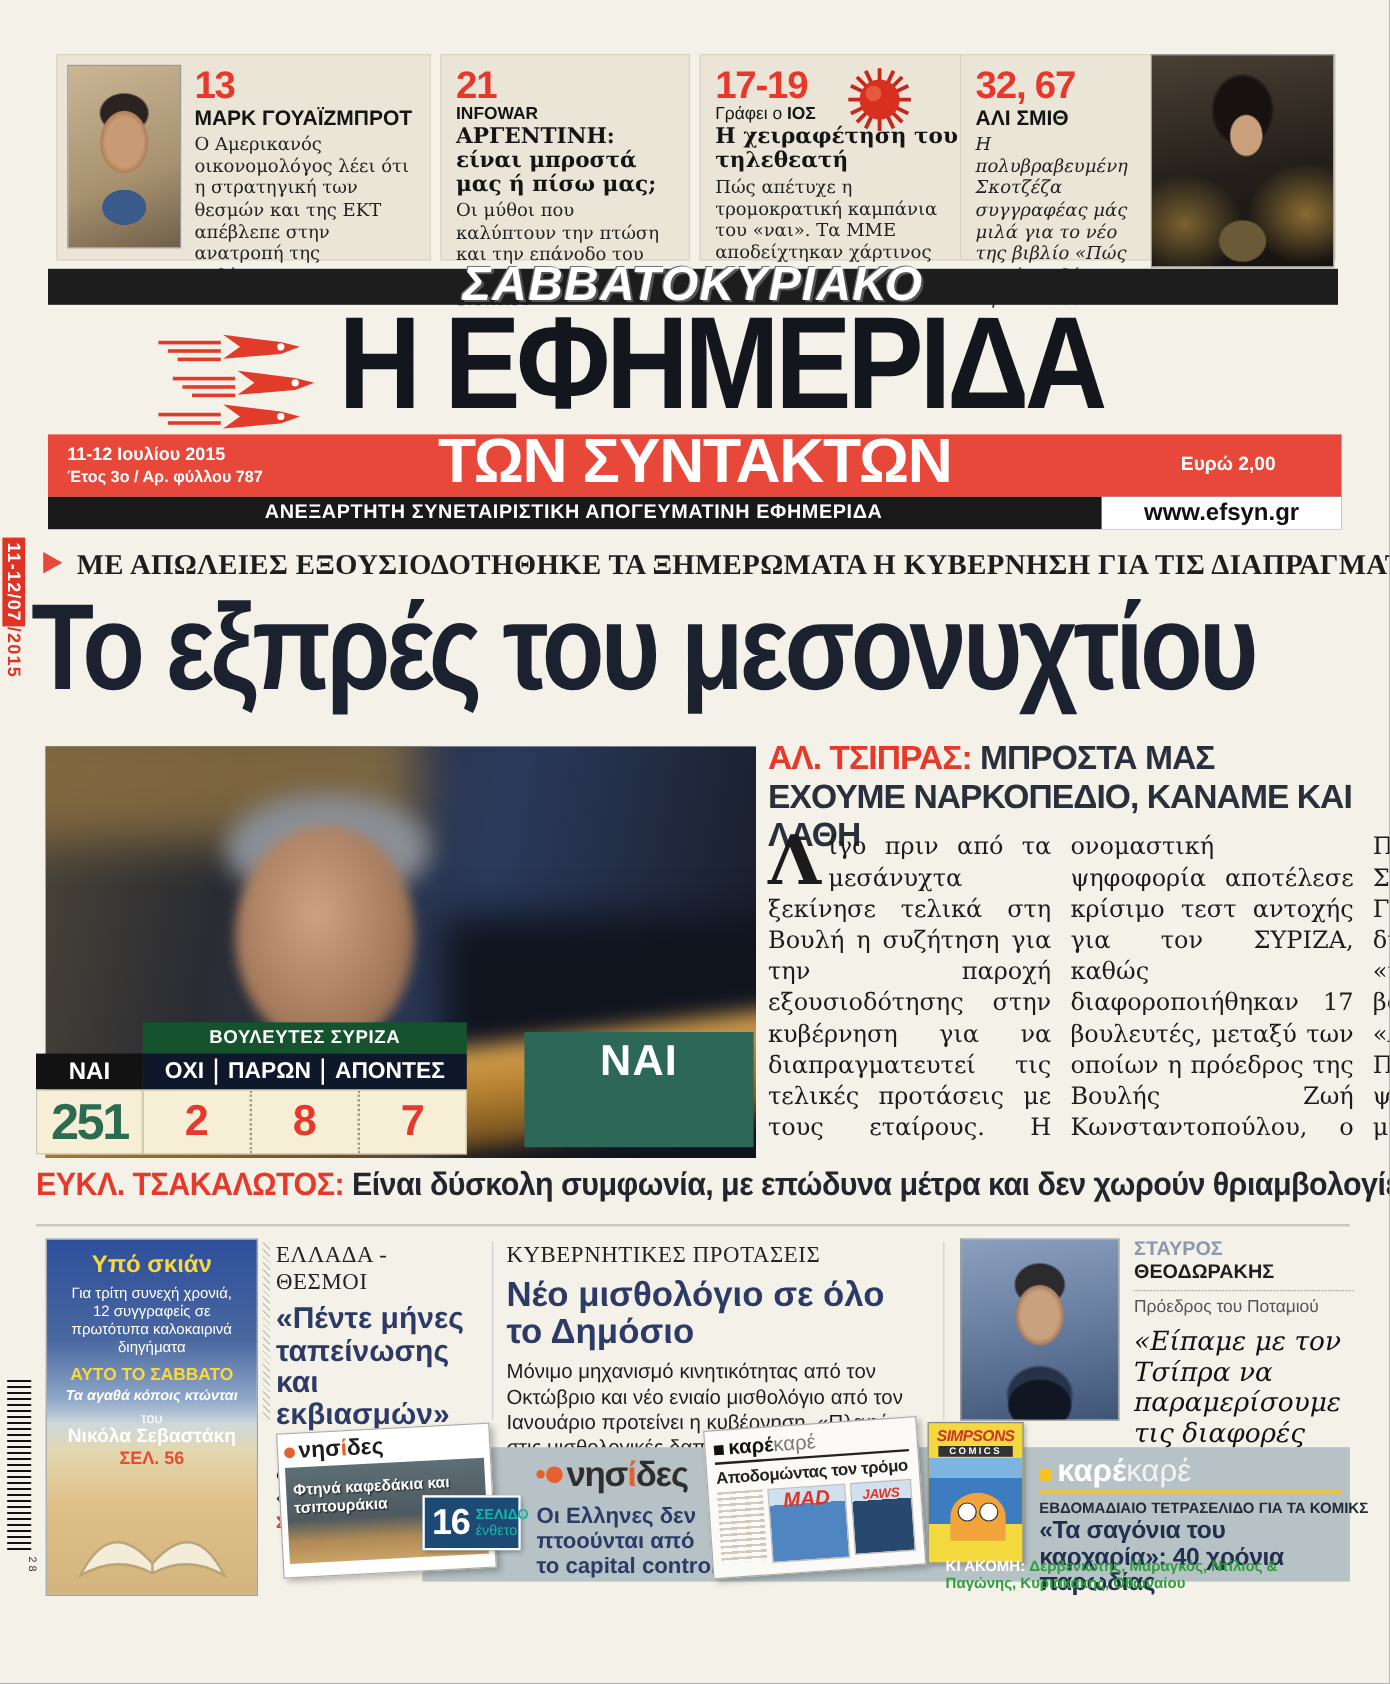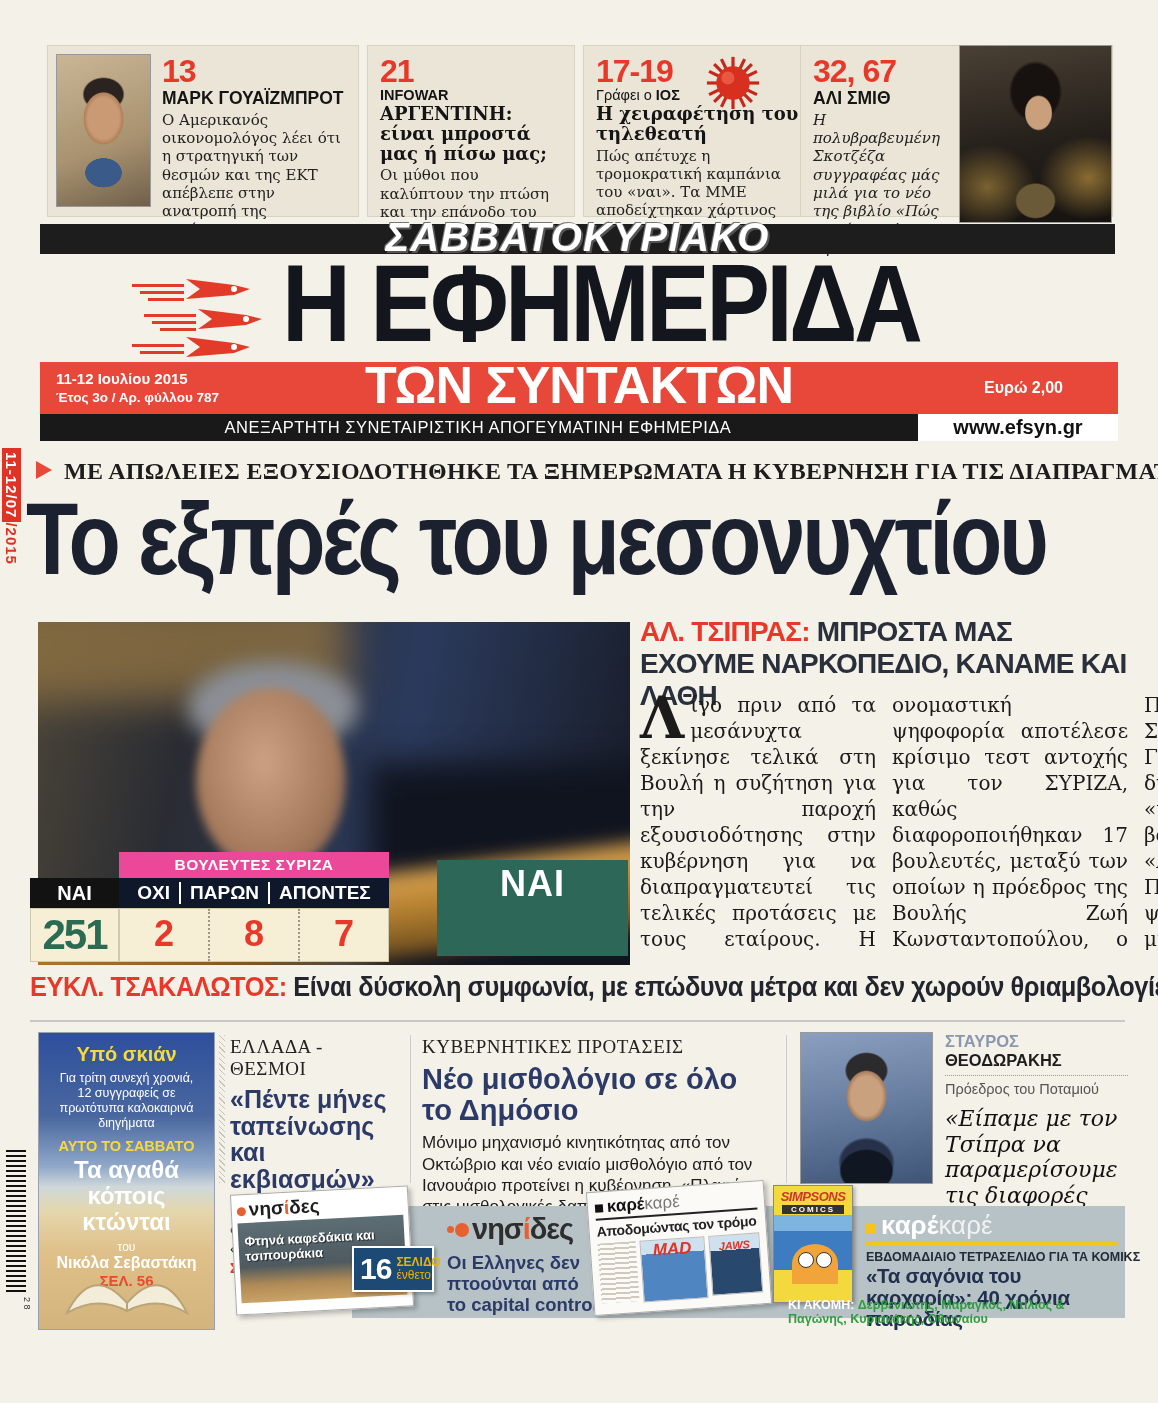--- a/index.html
+++ b/index.html
@@ -67,7 +67,7 @@
 
   .black-band { left:40px; top:414px; width:1078px; height:27px; background:#191919; }
   .bb-tagline { position:absolute; left:0; width:876px; top:0; height:27px; line-height:27px;
-    text-align:center; color:#fff; font-size:16.5px; font-weight:400; letter-spacing:0.5px; }
+    text-align:center; color:#fff; font-size:16.5px; font-weight:700; letter-spacing:0.5px; }
   .bb-url { position:absolute; right:0; top:0; width:200px; height:27px; background:#fff;
     line-height:27px; text-align:center; color:#111; font-size:20px; font-weight:900; }
 

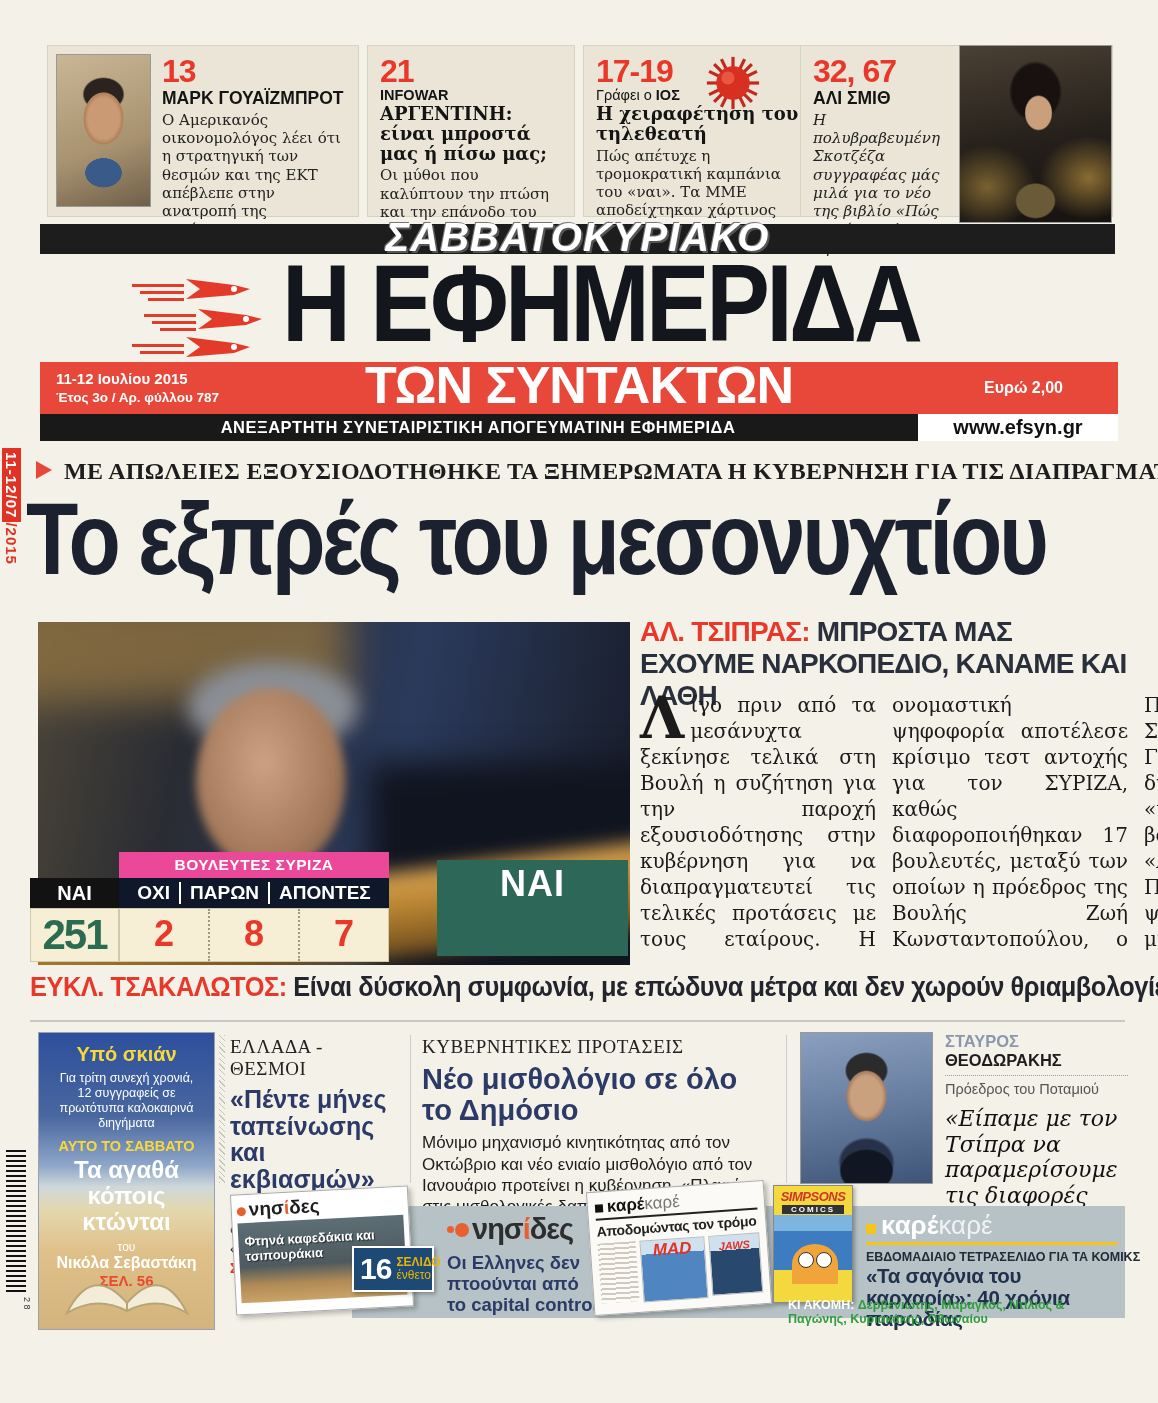--- a/index.html
+++ b/index.html
@@ -98,7 +98,7 @@
   .v-yes-num { left:30px; top:908px; width:89px; height:54px; background:#f6efd5; color:#2a6b52;
     font-size:42px; font-weight:900; text-align:center; line-height:52px; letter-spacing:-2px;
     border:1px solid #cfc9ae; }
-  .v-red { left:119px; top:852px; width:270px; height:26px; background:#ec4899; color:#fff;
+  .v-red { left:119px; top:852px; width:270px; height:26px; background:#14532d; color:#fff;
     font-size:15.5px; font-weight:900; text-align:center; line-height:26px; letter-spacing:0.5px; }
   .v-black { left:119px; top:878px; width:270px; height:30px; background:#0f172a; color:#fff;
     display:flex; align-items:center; justify-content:center; font-size:19px; font-weight:900; }

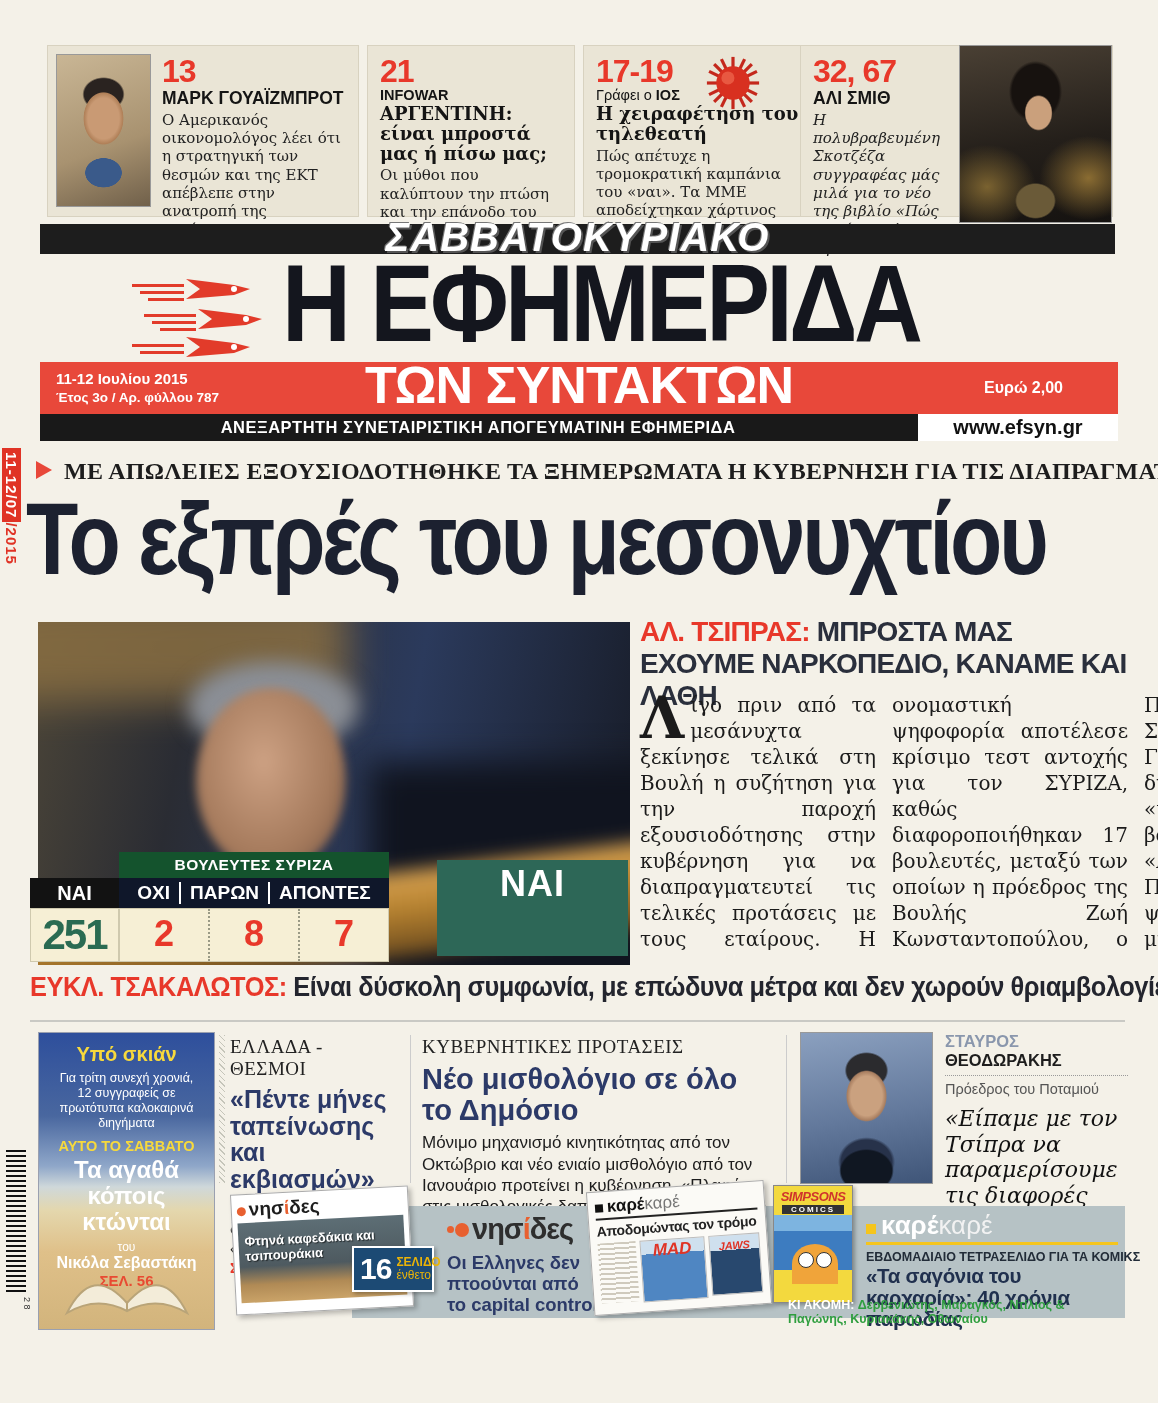--- a/index.html
+++ b/index.html
@@ -132,7 +132,7 @@
   .bp-title { color:#f7d93c; font-size:20px; font-weight:800; }
   .bp-text { color:#fff; font-size:12.5px; line-height:1.2; margin:5px 12px 0; }
   .bp-kicker { color:#f7d93c; font-size:14.5px; font-weight:800; margin-top:7px; }
-  .bp-book { color:#fff; font-size:24px; font-weight:800; line-height:1.08; margin:3px 8px 0; }
+  .bp-book { color:#fff; font-size:12px; font-weight:800; line-height:1.08; margin:3px 8px 0;font-style:italic; }
   .bp-by { color:#fff; font-size:12px; margin-top:5px; }
   .bp-author { color:#fff; font-size:16px; font-weight:800; }
   .bp-page { color:#e84a32; font-size:15px; font-weight:800; }

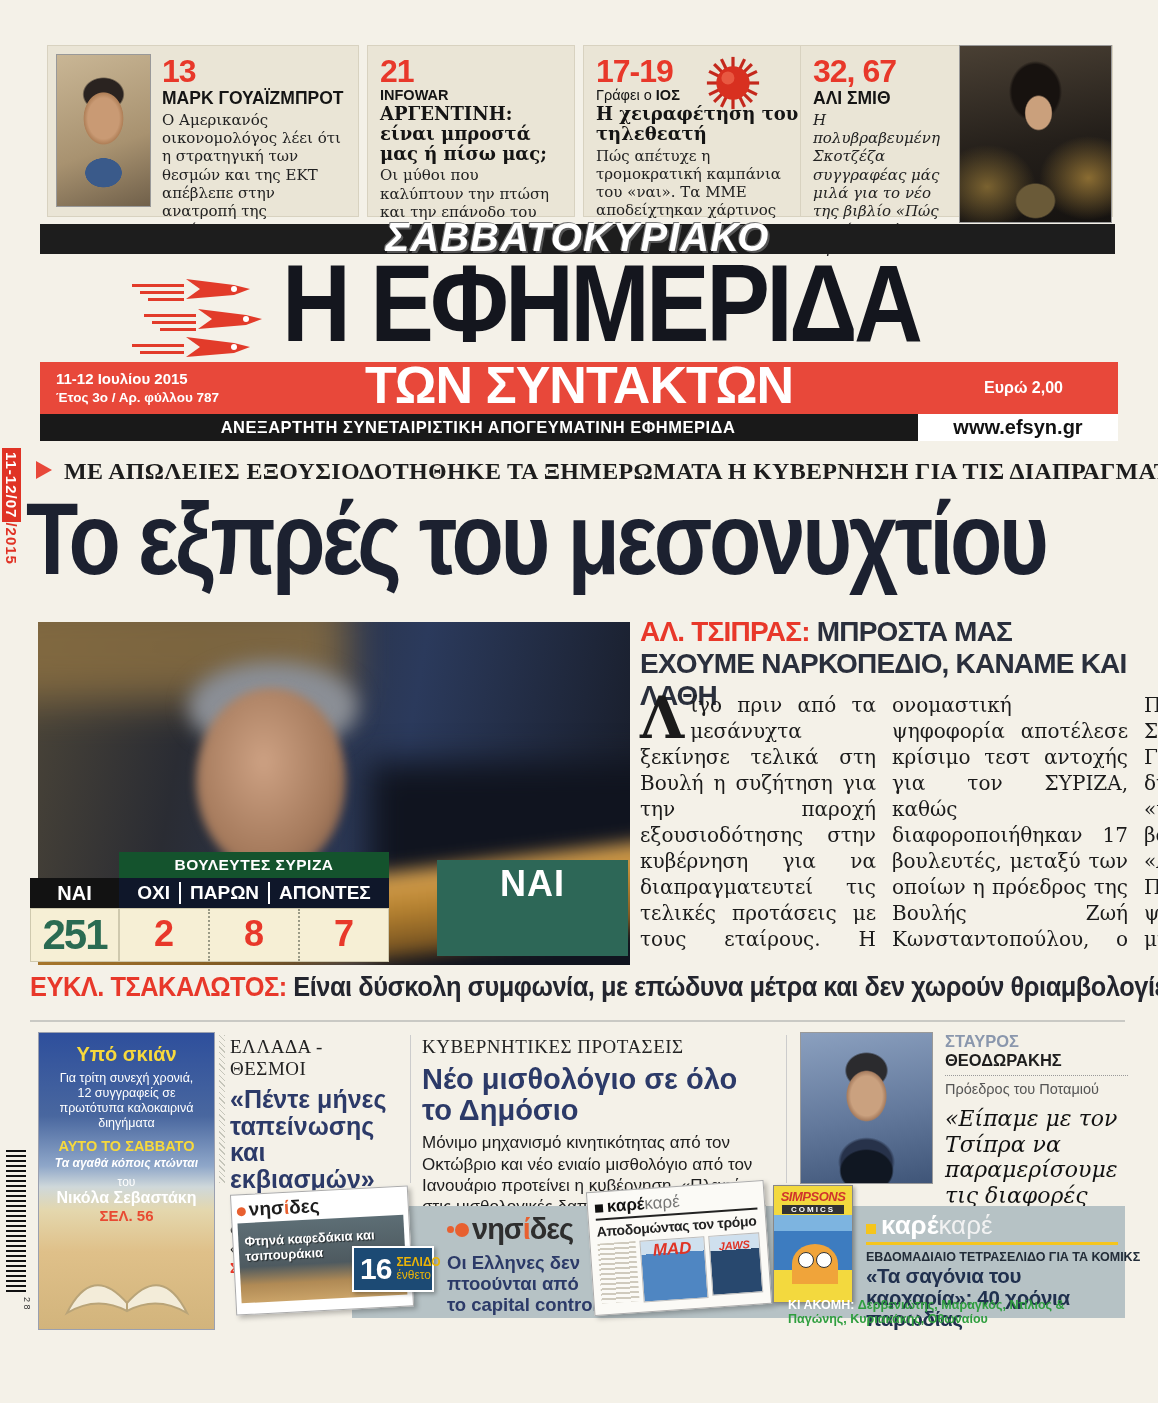--- a/index.html
+++ b/index.html
@@ -185,7 +185,7 @@
   .insert-badge { left:352px; top:1246px; width:82px; height:46px; background:#1c4a74;
     border:2px solid #fff; display:flex; align-items:center; padding-left:6px; box-shadow:2px 2px 4px rgba(0,0,0,0.3); }
   .ib-num { color:#fff; font-size:30px; font-weight:900; letter-spacing:-1px; }
-  .ib-lines { color:#eab308; margin-left:5px; line-height:1.05; }
+  .ib-lines { color:#14b8a6; margin-left:5px; line-height:1.05; }
   .ib-lines .u { font-size:12px; font-weight:800; }
   .ib-lines .d { font-size:12px; }
 

